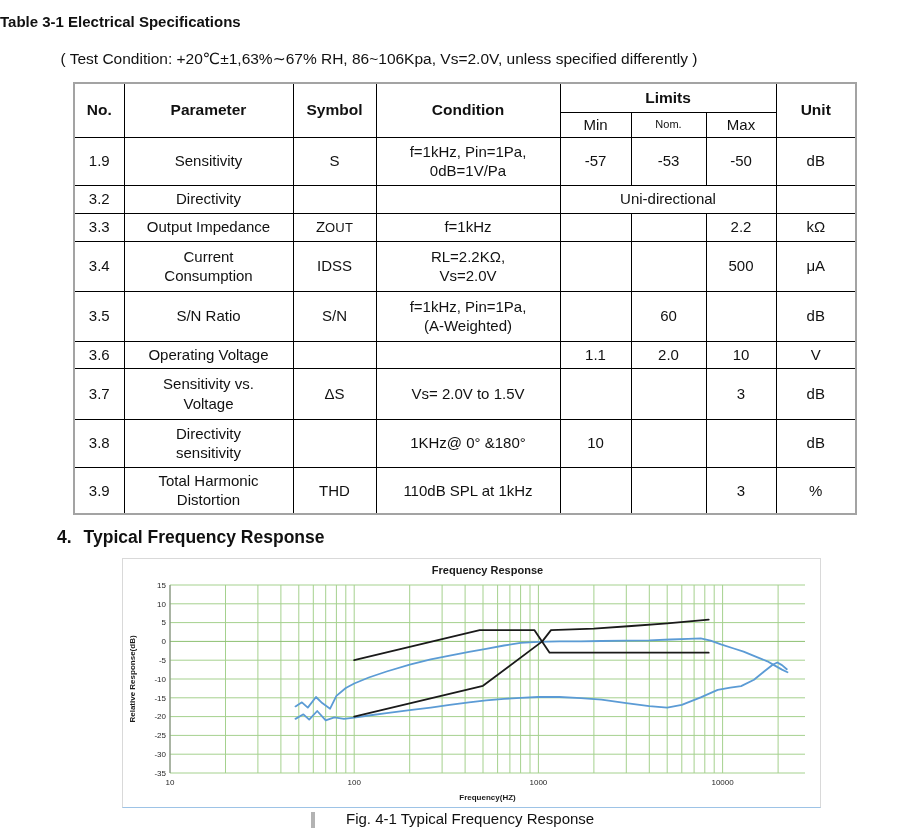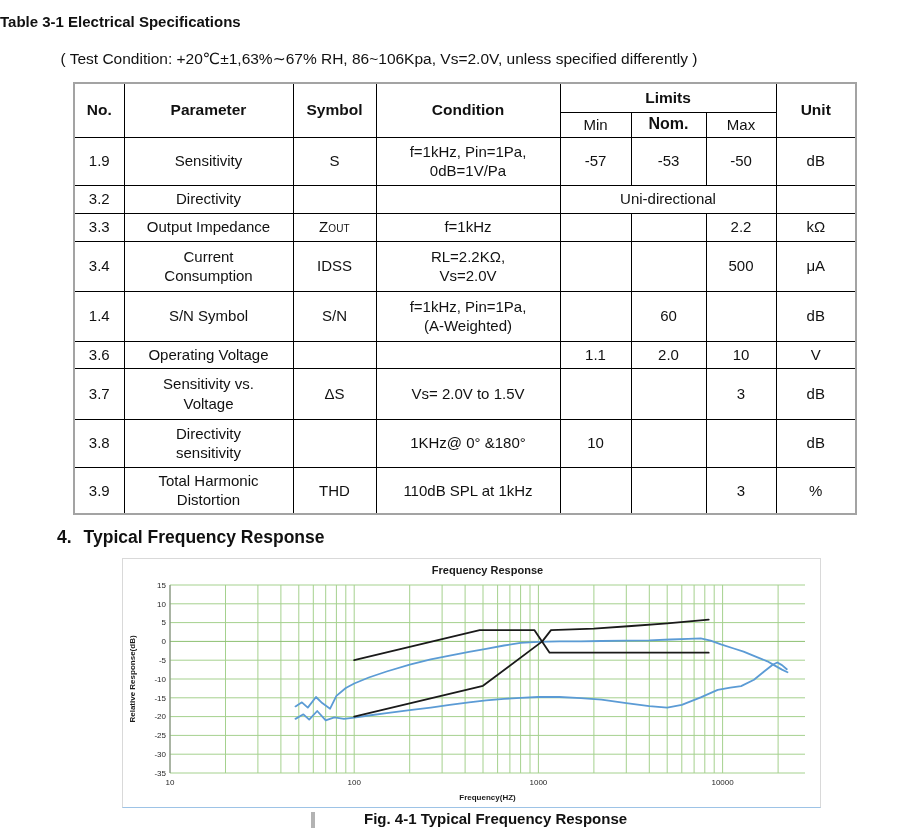--- a/index.html
+++ b/index.html
@@ -74,7 +74,7 @@
     </tr>
     <tr style="height:25px">
       <th style="font-weight:normal;font-size:15px;margin-left:40px;">Min</th>
-      <th style="font-weight:bold;font-size:16px;">Nom.</th>
+      <th style="font-weight:normal;font-size:11px;">Nom.</th>
       <th style="font-weight:normal;font-size:15px;margin-left:32px;">Max</th>
     </tr>
   </thead>

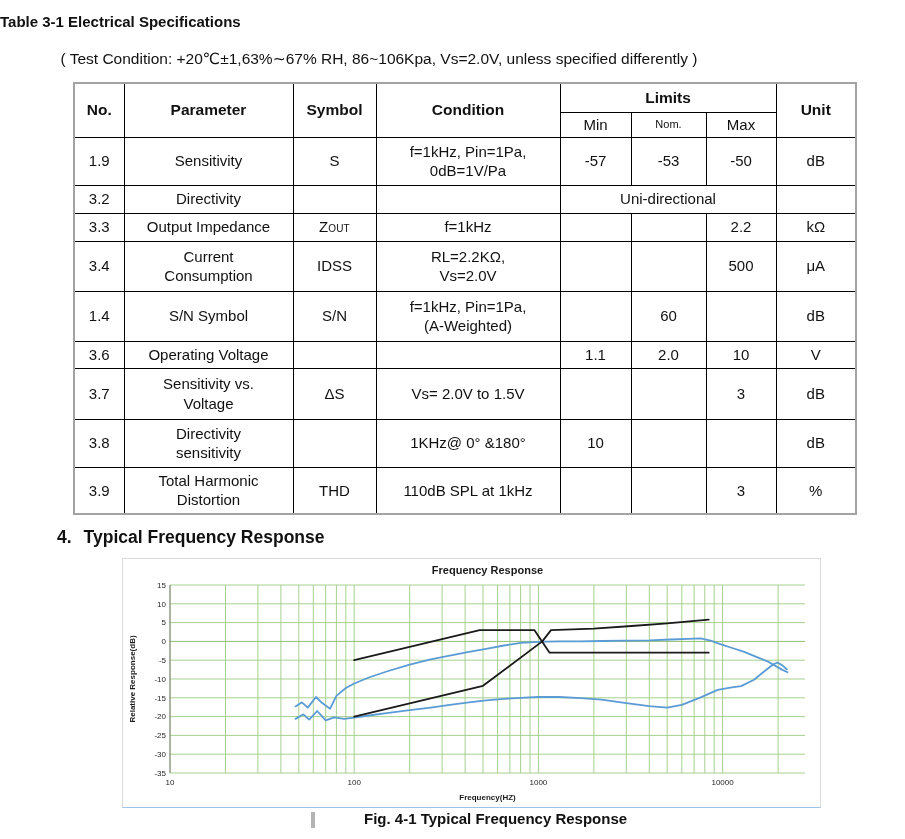--- a/index.html
+++ b/index.html
@@ -26,7 +26,7 @@
   }
   table.spec thead th{font-weight:bold;font-size:15.5px;}
   .pre{white-space:pre-line;}
-  .sym-sub{font-size:10px;letter-spacing:0.2px;margin-top:28px;}
+  .sym-sub{font-size:13px;letter-spacing:0.2px;margin-top:28px;}
   .section-heading{
     position:absolute;left:57px;top:527px;
     font-size:17.5px;font-weight:bold;display:flex;

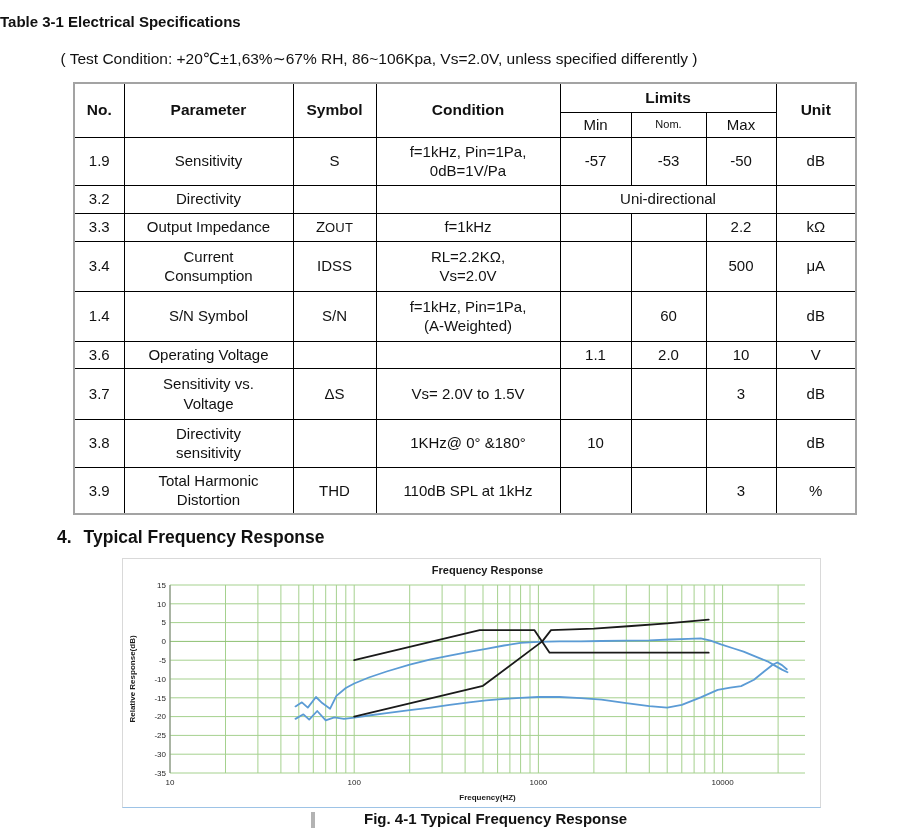--- a/index.html
+++ b/index.html
@@ -121,7 +121,7 @@
         <td>μA</td>
       </tr>
       <tr style="height: 50px;">
-        <td>1.4</td>
+        <td>3.5</td>
         <td class="pre">S/N Symbol</td>
         <td>S/N</td>
         <td class="pre">f=1kHz, Pin=1Pa,

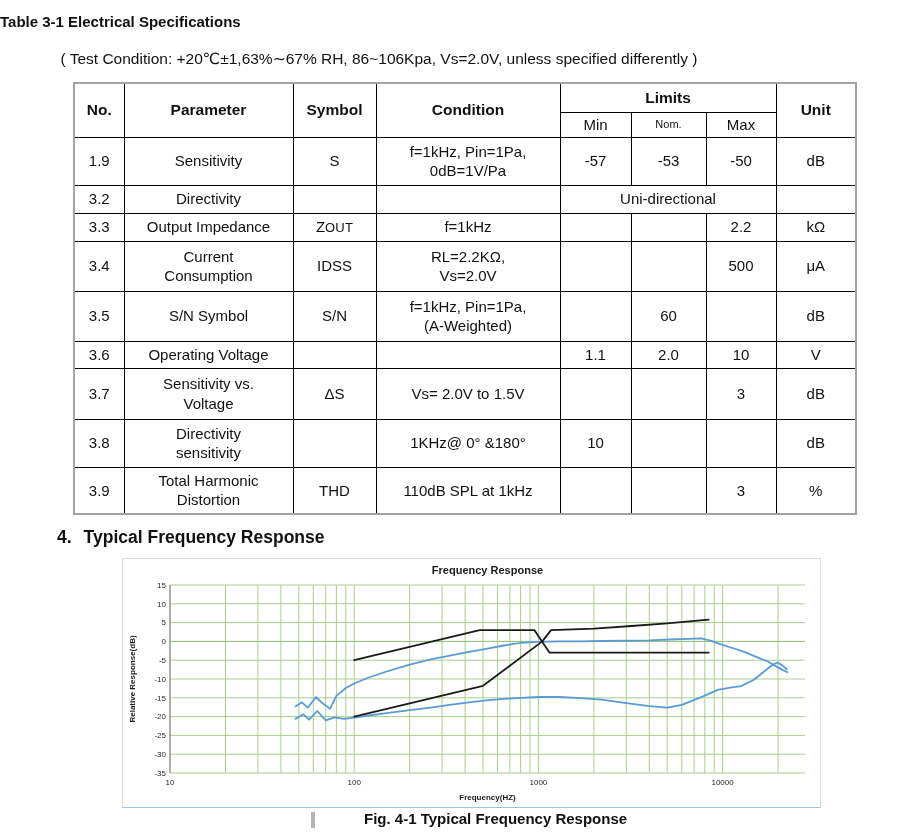--- a/index.html
+++ b/index.html
@@ -122,7 +122,7 @@
       </tr>
       <tr style="height: 50px;">
         <td>3.5</td>
-        <td class="pre">S/N Symbol</td>
+        <td class="pre">S/N Ratio</td>
         <td>S/N</td>
         <td class="pre">f=1kHz, Pin=1Pa,
 (A-Weighted)</td>

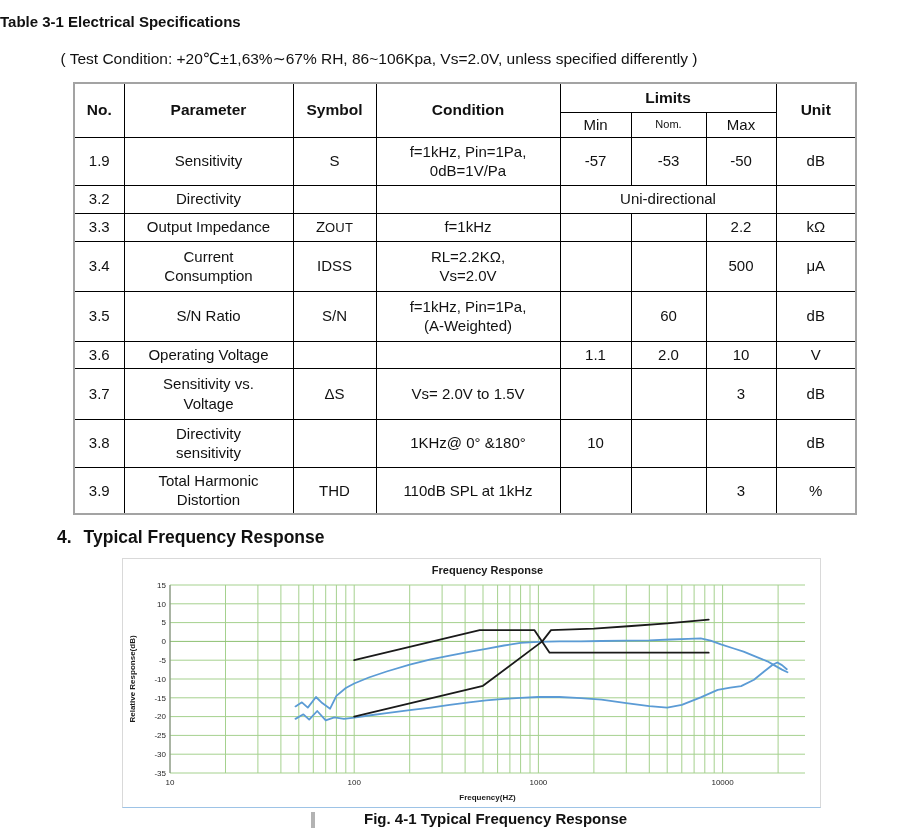--- a/index.html
+++ b/index.html
@@ -37,8 +37,8 @@
     background:#fff;border:1px solid #d9d9d9;border-bottom:1px solid #9dc3e6;
   }
   .fig-caption{
-    position:absolute;top:810px;left:364px;
-    font-size:15px;font-weight:bold;
+    position:absolute;top:810px;left:346px;
+    font-size:15px;font-weight:normal;
   }
   .caption-marker{
     position:absolute;top:812px;left:311px;width:4px;height:16px;

